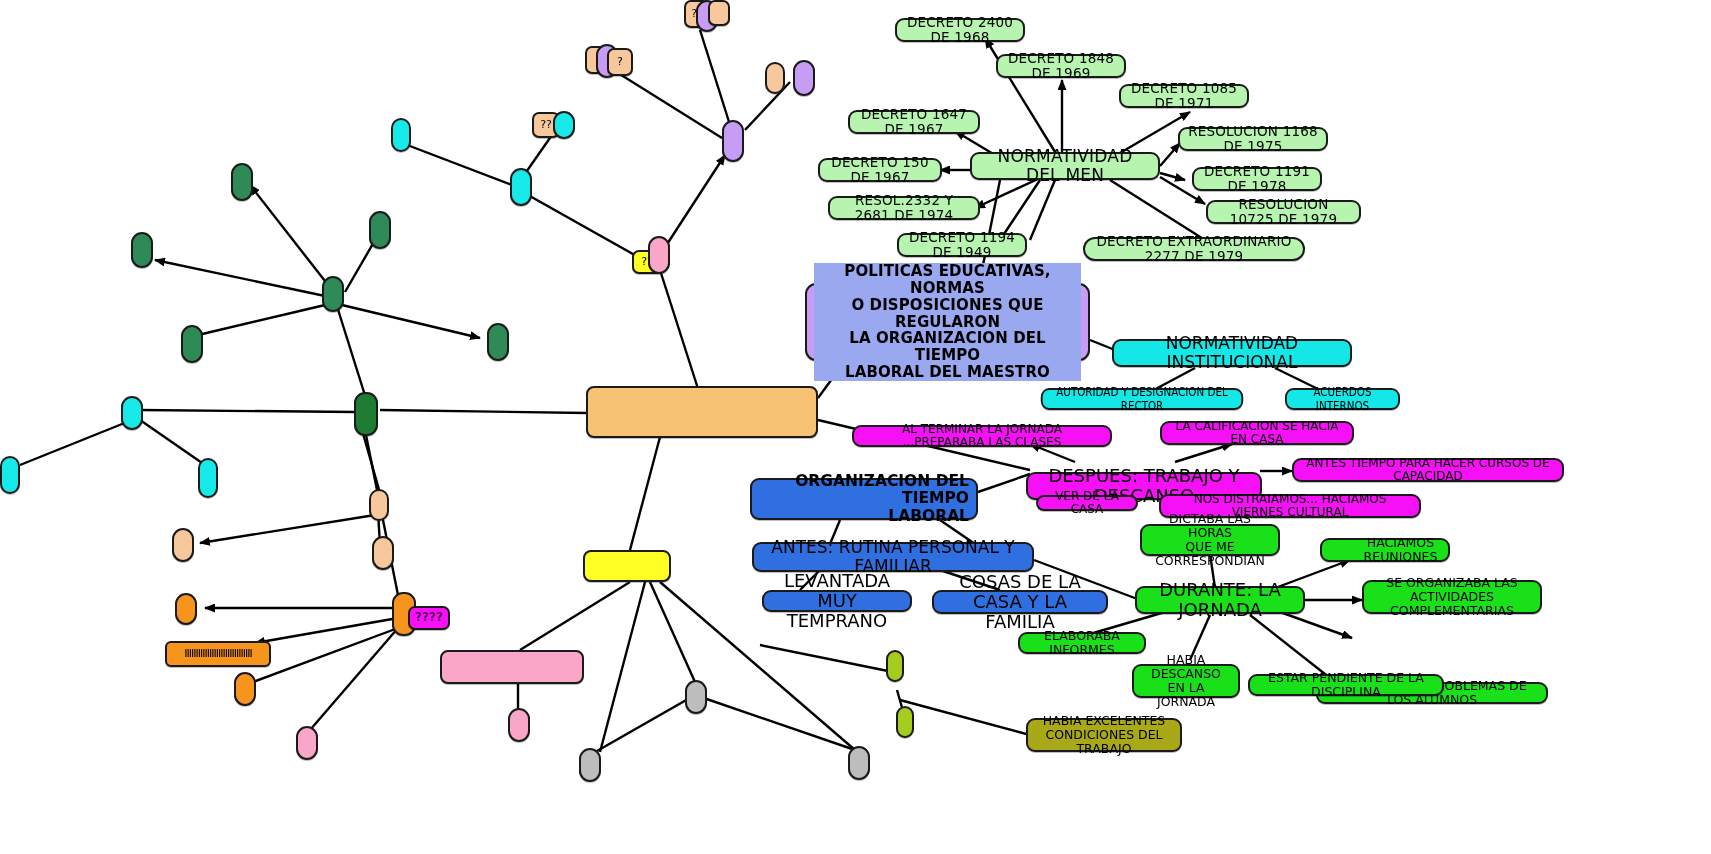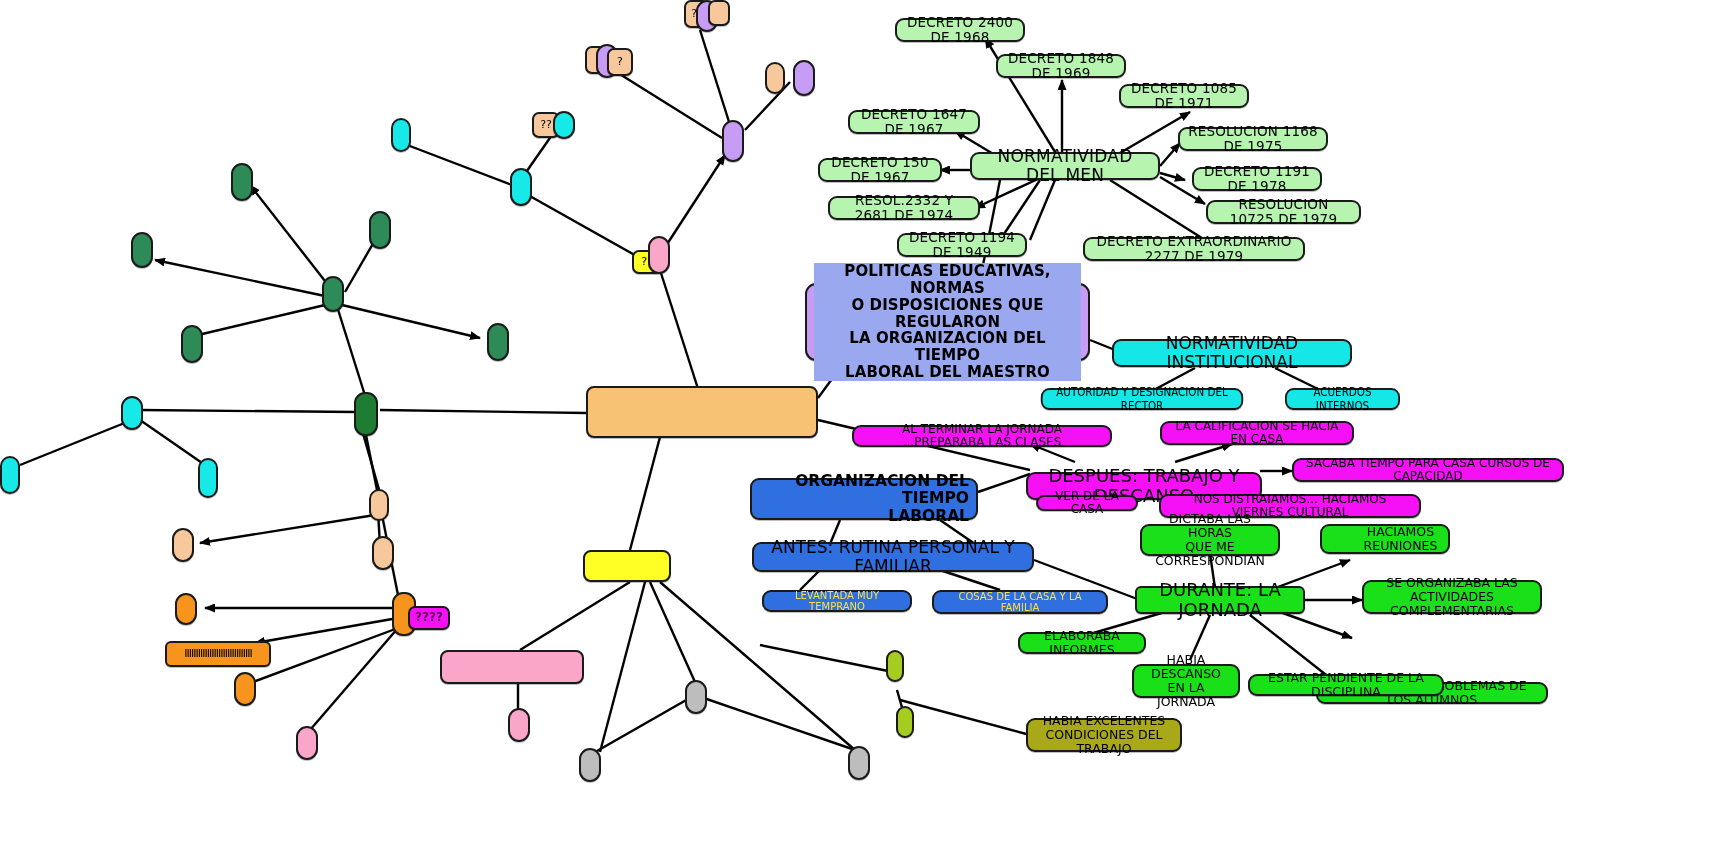--- a/index.html
+++ b/index.html
@@ -164,7 +164,7 @@
   <div class="node t-green" style="left:1178px;top:127px;width:150px;height:24px;">RESOLUCION 1168 DE 1975</div>
   <div class="node t-green" style="left:1192px;top:167px;width:130px;height:24px;">DECRETO 1191 DE 1978</div>
   <div class="node t-green" style="left:1206px;top:200px;width:155px;height:24px;">RESOLUCION 10725 DE 1979</div>
-  <div class="node t-green" style="left:1083px;top:237px;width:222px;height:24px;">DECRETO EXTRAORDINARIO 2277 DE 1979</div>
+  <div class="node t-green" style="left:1083px;top:237px;width:222px;height:24px;border-radius:12px;">DECRETO EXTRAORDINARIO 2277 DE 1979</div>
   <div class="node t-green" style="left:897px;top:233px;width:130px;height:24px;">DECRETO 1194 DE 1949</div>
   <div class="node t-green" style="left:828px;top:196px;width:152px;height:24px;">RESOL.2332 Y 2681 DE 1974</div>
   <div class="node t-green" style="left:818px;top:158px;width:124px;height:24px;">DECRETO 150 DE 1967</div>

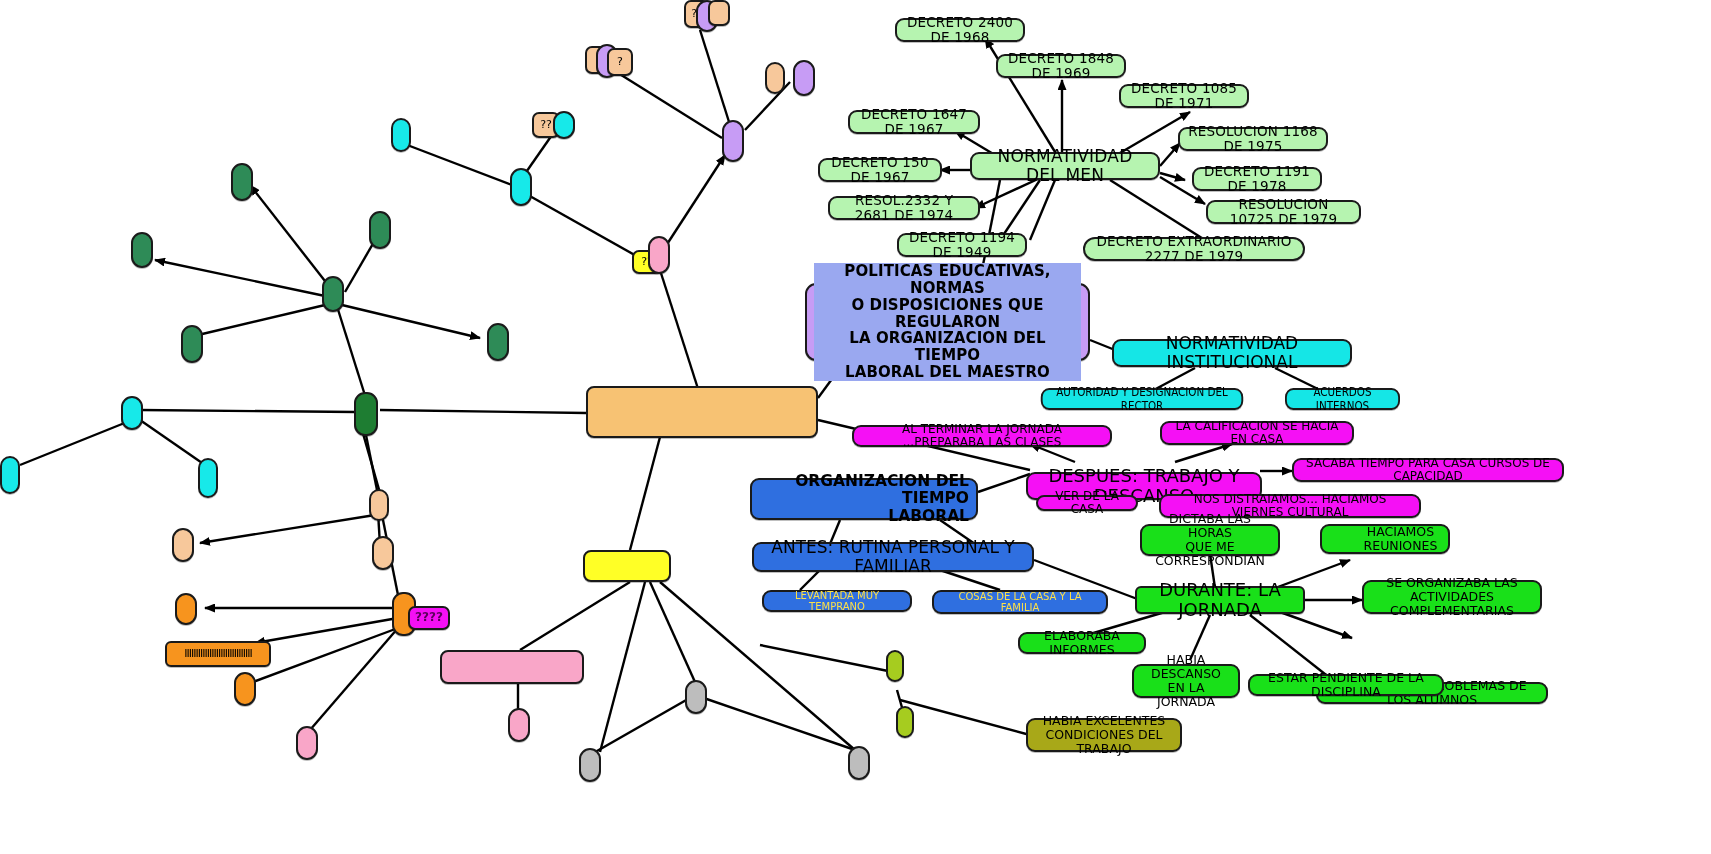--- a/index.html
+++ b/index.html
@@ -185,7 +185,7 @@
   <div class="node t-mag" style="left:852px;top:425px;width:260px;height:22px;">AL TERMINAR LA JORNADA ...PREPARABA LAS CLASES</div>
   <div class="node t-mag" style="left:1148px;top:421px;width:194px;height:24px;margin-left:12px;">LA CALIFICACION SE HACIA EN CASA</div>
   <div class="node t-magbig" style="left:1026px;top:472px;width:236px;height:28px;">DESPUES: TRABAJO Y DESCANSO</div>
-  <div class="node t-mag" style="left:1292px;top:458px;width:272px;height:24px;">SACABA TIEMPO PARA CASA CURSOS DE CAPACIDAD</div>
+  <div class="node t-mag" style="left:1292px;top:458px;width:272px;height:24px;">ANTES TIEMPO PARA HACER CURSOS DE CAPACIDAD</div>
   <div class="node t-mag" style="left:1036px;top:495px;width:102px;height:16px;">VER DE LA CASA</div>
   <div class="node t-mag" style="left:1159px;top:494px;width:262px;height:24px;">NOS DISTRAIAMOS... HACIAMOS VIERNES CULTURAL</div>
 

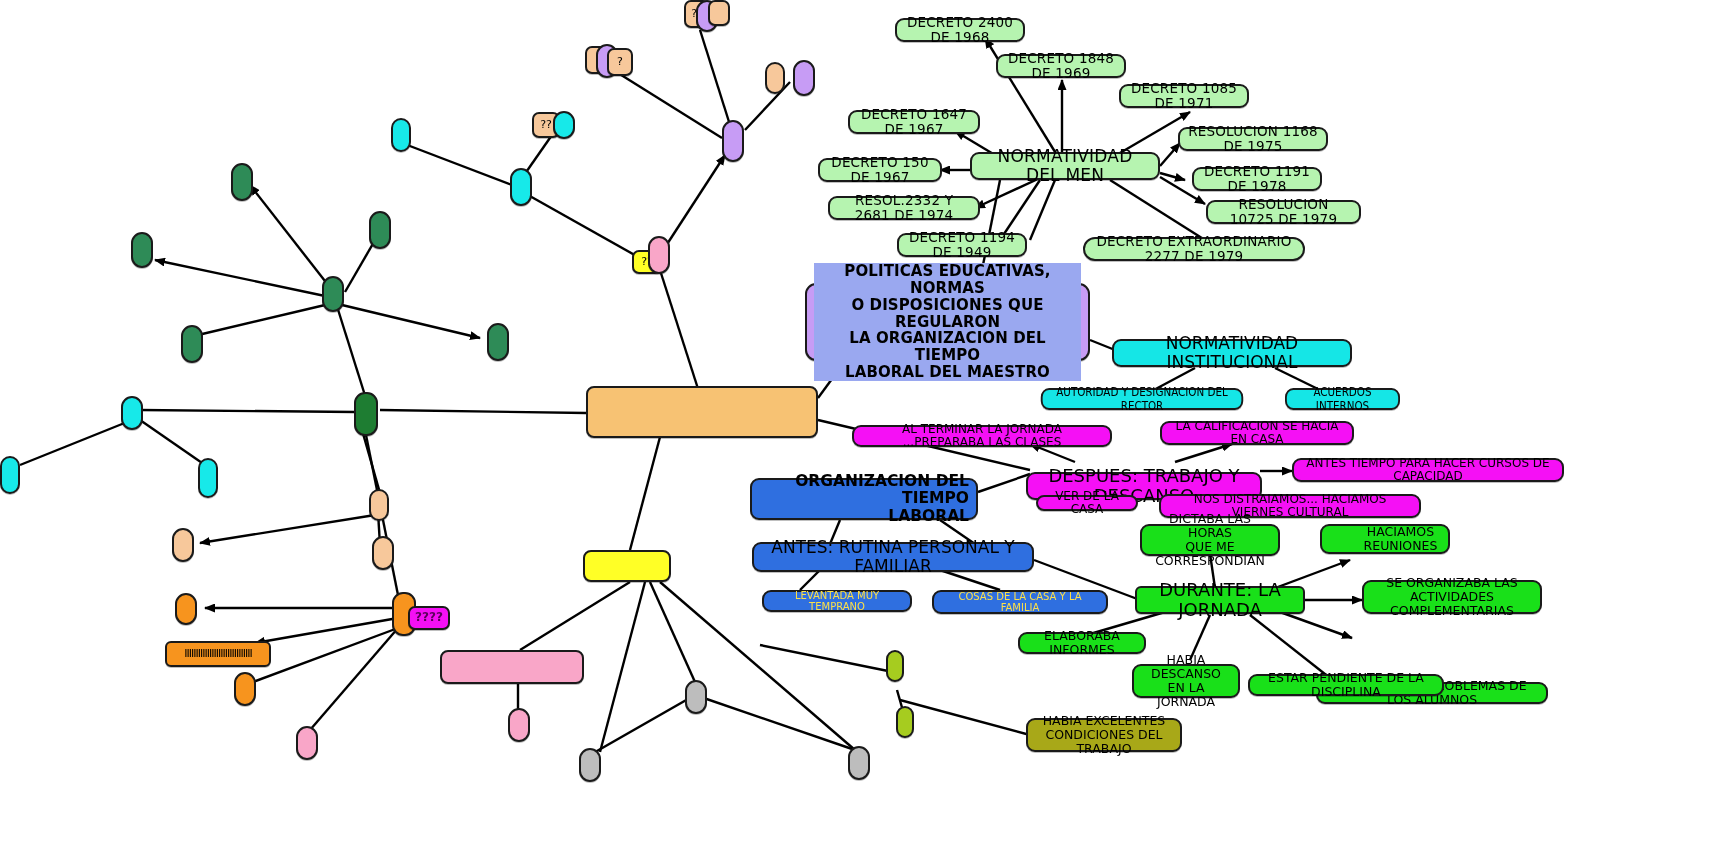--- a/index.html
+++ b/index.html
@@ -197,7 +197,7 @@
 
   <div class="node t-grn" style="left:1140px;top:524px;width:140px;height:32px;">DICTABA LAS HORAS
 QUE ME CORRESPONDIAN</div>
-  <div class="node t-grn" style="left:1320px;top:524px;width:130px;height:30px;padding-left:38px;">HACIAMOS REUNIONES</div>
+  <div class="node t-grn" style="left:1320px;top:538px;width:130px;height:24px;padding-left:38px;">HACIAMOS REUNIONES</div>
   <div class="node t-grnbig" style="left:1135px;top:586px;width:170px;height:28px;">DURANTE:  LA JORNADA</div>
   <div class="node t-grn" style="left:1362px;top:580px;width:180px;height:34px;">SE ORGANIZABA LAS
 ACTIVIDADES COMPLEMENTARIAS</div>

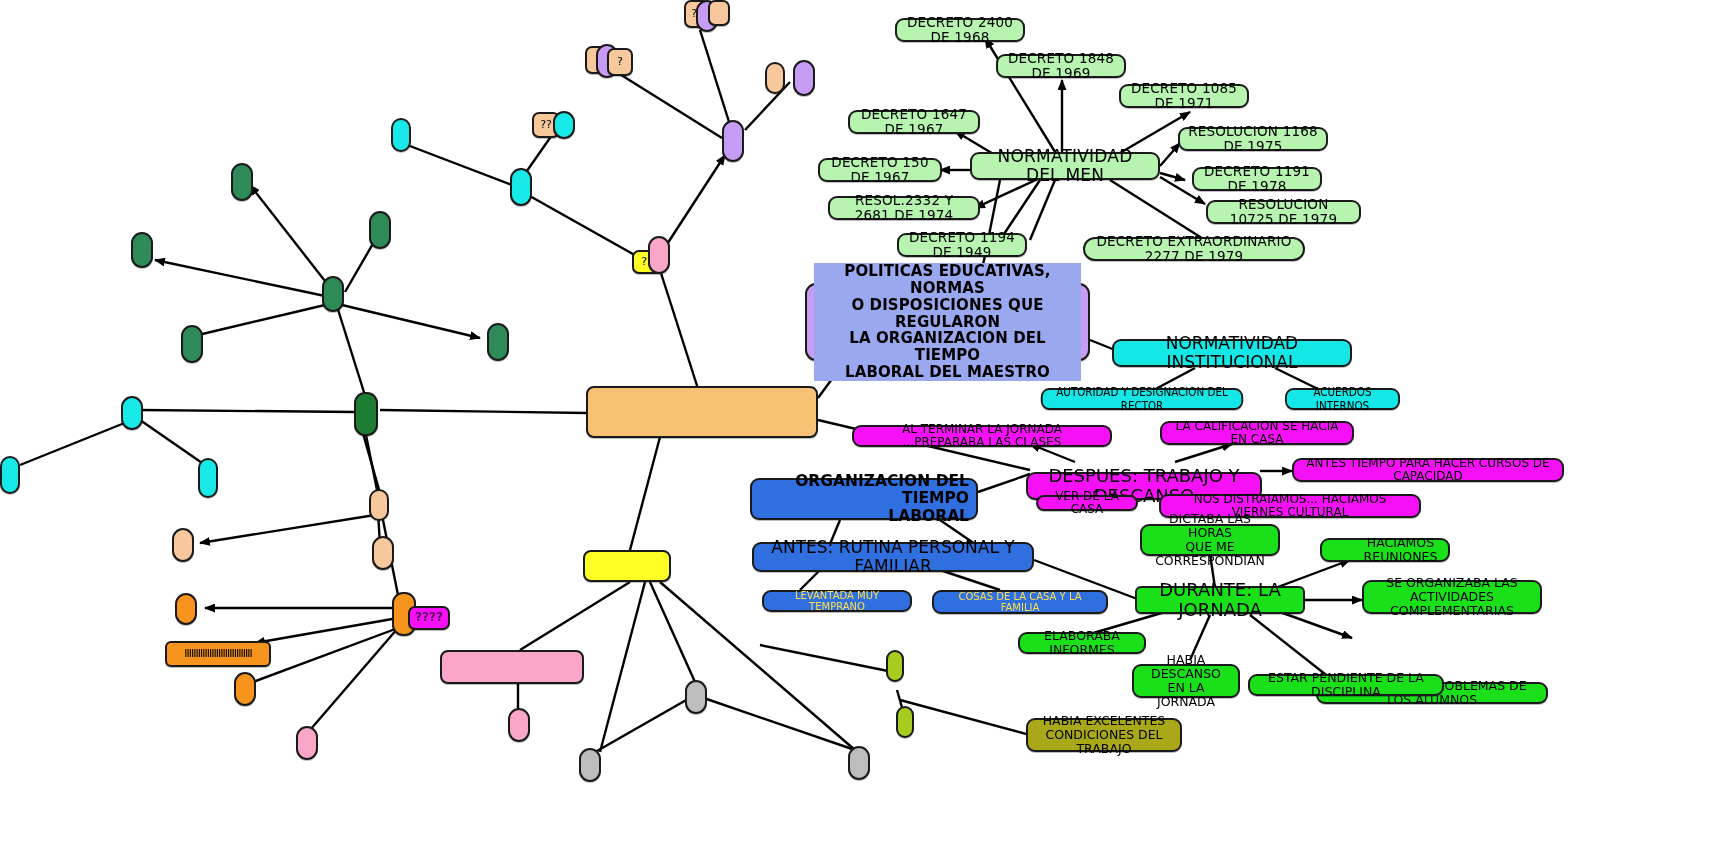--- a/index.html
+++ b/index.html
@@ -35,7 +35,7 @@
   .t-mag     {background:#f510f5;font-size:12px;}
   .t-bluebig {background:#2f6fe0;font-size:17px;color:#000;}
   .t-bluebold{background:#2f6fe0;font-size:15.5px;font-weight:bold;color:#000;}
-  .t-blue    {background:#2f6fe0;font-size:10px;color:#fde047;}
+  .t-blue    {background:#2f6fe0;font-size:18px;color:#000000;}
   .t-grnbig  {background:#19e019;font-size:18px;border-radius:6px;}
   .t-grn     {background:#19e019;font-size:12.5px;}
   .t-olive   {background:#a8a818;font-size:12.5px;}

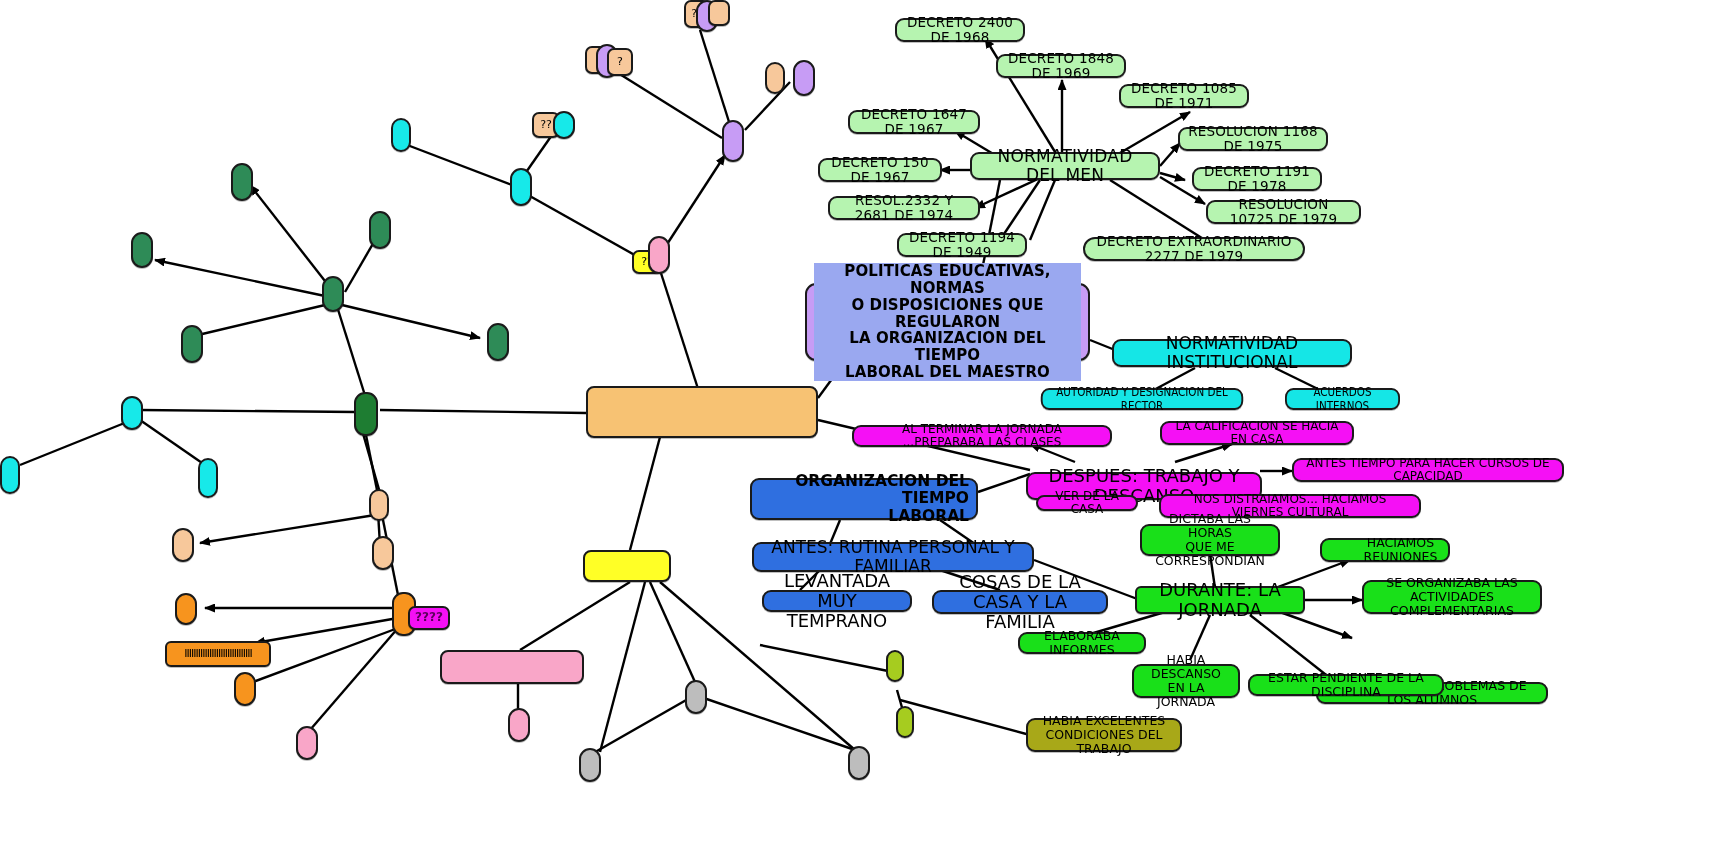--- a/index.html
+++ b/index.html
@@ -36,7 +36,7 @@
   .t-bluebig {background:#2f6fe0;font-size:17px;color:#000;}
   .t-bluebold{background:#2f6fe0;font-size:15.5px;font-weight:bold;color:#000;}
   .t-blue    {background:#2f6fe0;font-size:18px;color:#000000;}
-  .t-grnbig  {background:#19e019;font-size:18px;border-radius:6px;}
+  .t-grnbig  {background:#19e019;font-size:18px;}
   .t-grn     {background:#19e019;font-size:12.5px;}
   .t-olive   {background:#a8a818;font-size:12.5px;}
   .t-orange  {background:#f7c273;}

